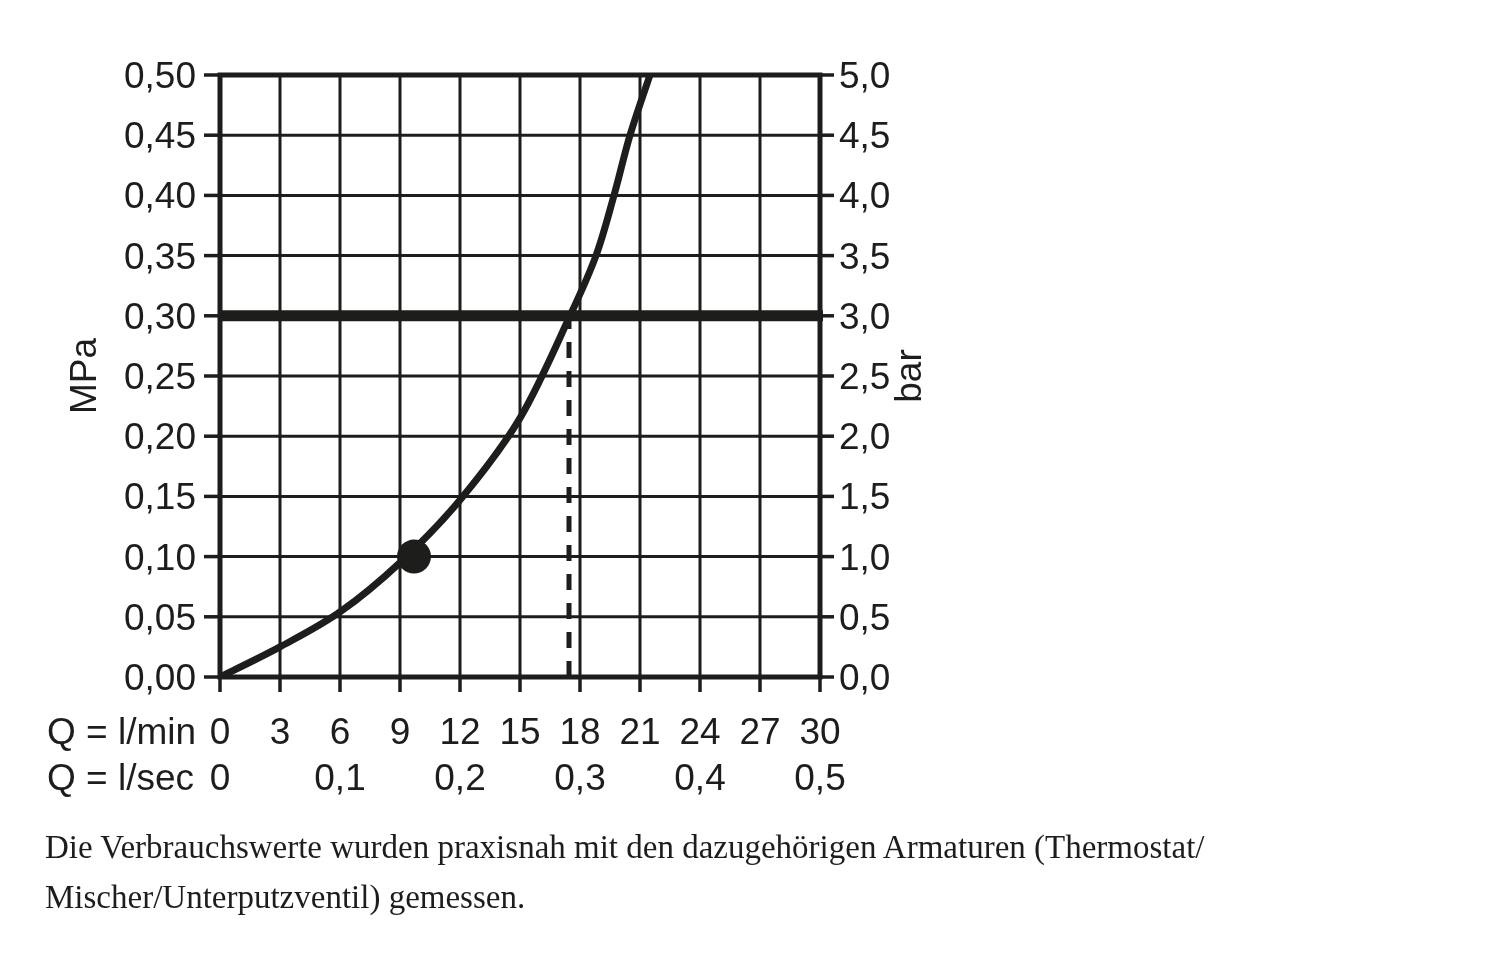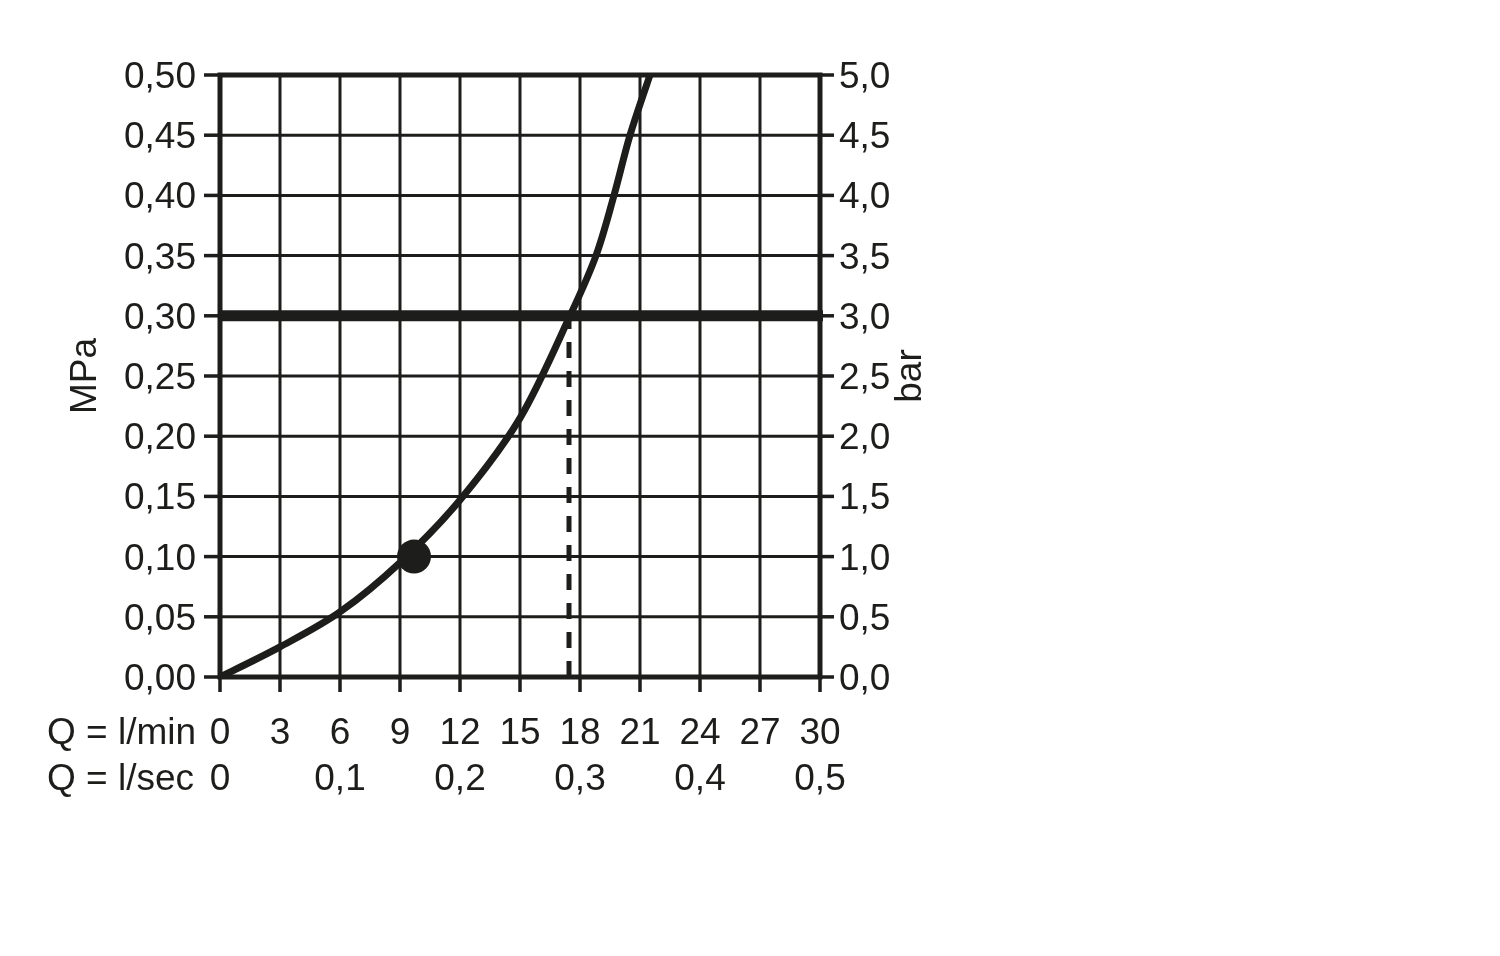--- a/index.html
+++ b/index.html
@@ -154,6 +154,7 @@
     </svg>
 
   <div class="caption">
+    <div>Die Verbrauchswerte wurden praxisnah mit den dazugehörigen Armaturen (Thermostat/</div>
   </div>
 
 </div>

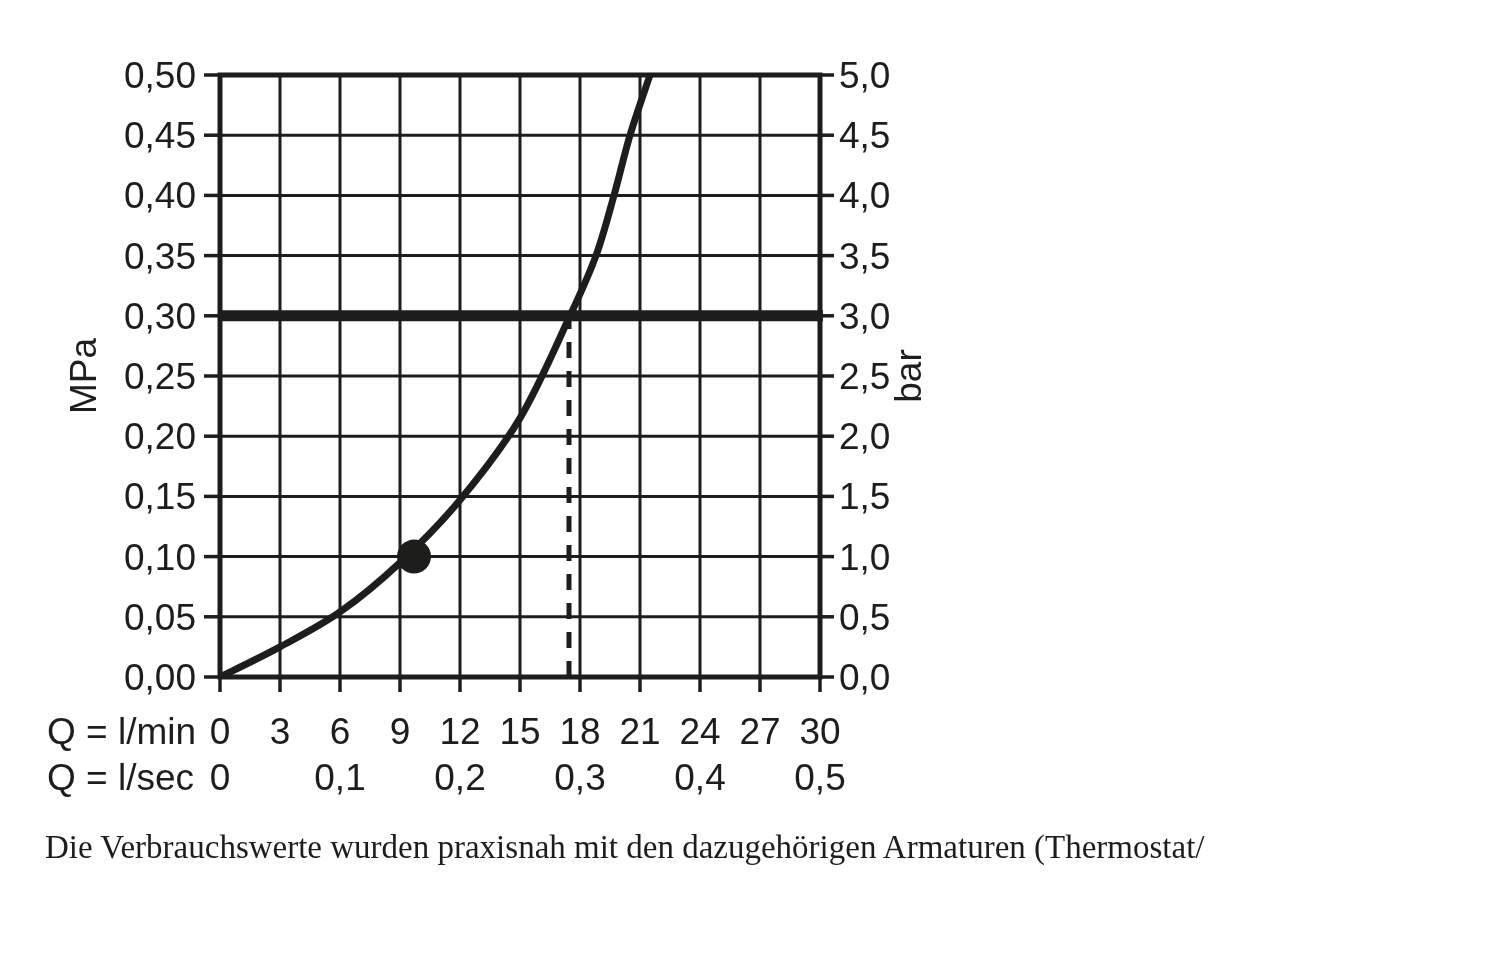--- a/index.html
+++ b/index.html
@@ -155,6 +155,7 @@
 
   <div class="caption">
     <div>Die Verbrauchswerte wurden praxisnah mit den dazugehörigen Armaturen (Thermostat/</div>
+    <div>Mischer/Unterputzventil) gemessen.</div>
   </div>
 
 </div>

